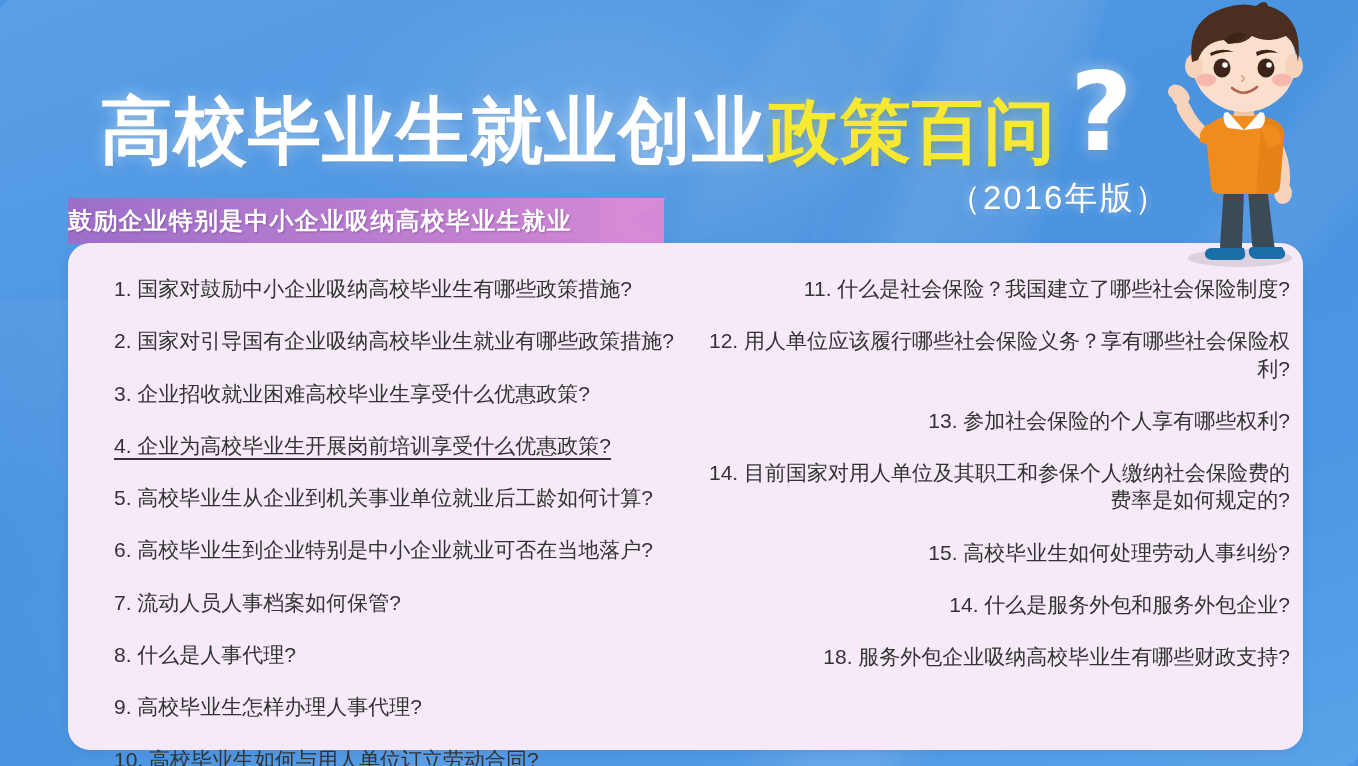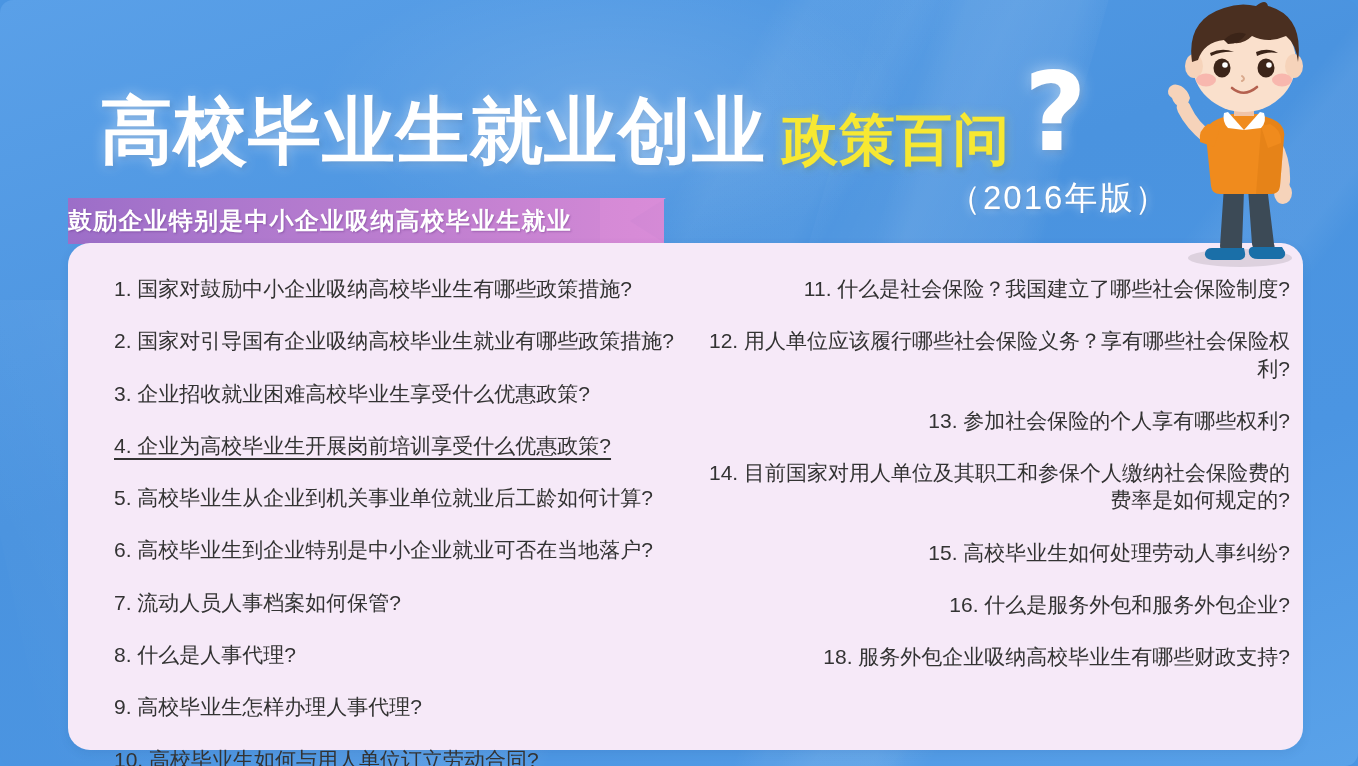--- a/index.html
+++ b/index.html
@@ -60,8 +60,8 @@
   }
   .title-accent {
     color:#f7e832;
-    font-size:56px;
-    margin-left:16px;
+    font-size:71px;
+    margin-left:2px;
     text-shadow:0 0 12px rgba(255,240,90,0.35), 2px 3px 5px rgba(20,60,110,0.20);
   }
   .title-qmark {

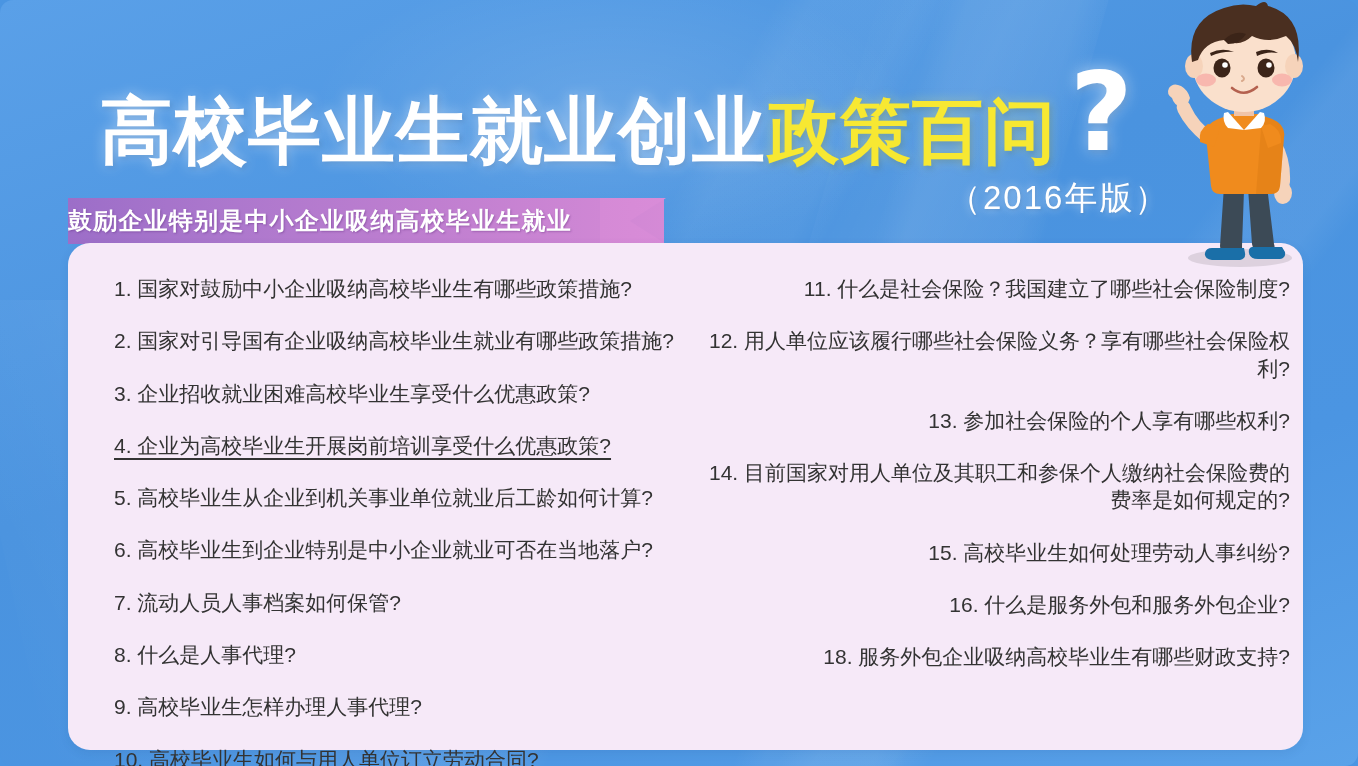--- a/index.html
+++ b/index.html
@@ -193,7 +193,7 @@
           <div class="q-item">13. 参加社会保险的个人享有哪些权利?</div>
           <div class="q-item">14. 目前国家对用人单位及其职工和参保个人缴纳社会保险费的费率是如何规定的?</div>
           <div class="q-item">15. 高校毕业生如何处理劳动人事纠纷?</div>
-          <div class="q-item">16. 什么是服务外包和服务外包企业?</div>
+          <div class="q-item">14. 什么是服务外包和服务外包企业?</div>
           <div class="q-item">18. 服务外包企业吸纳高校毕业生有哪些财政支持?</div>
         </div>
 

